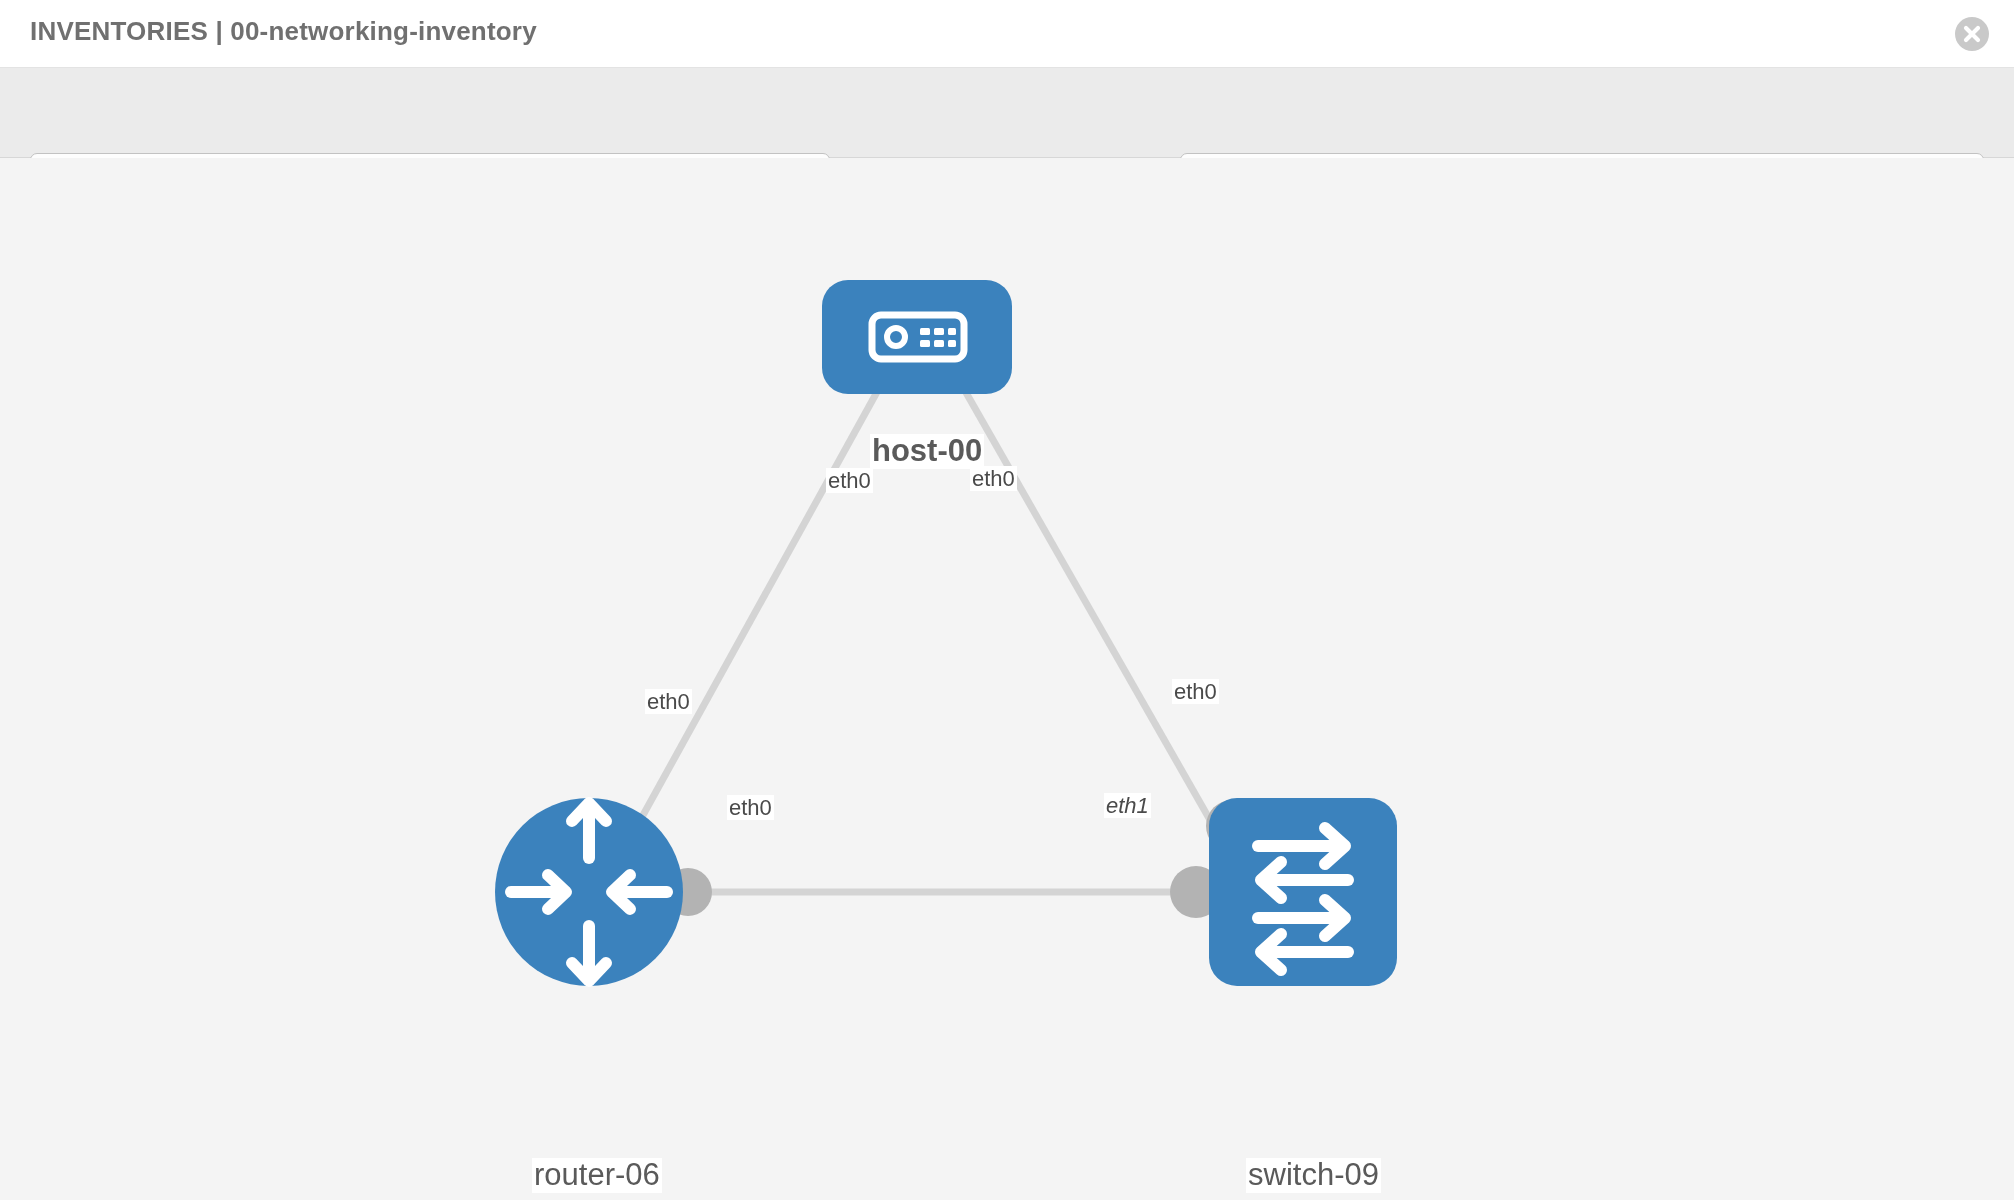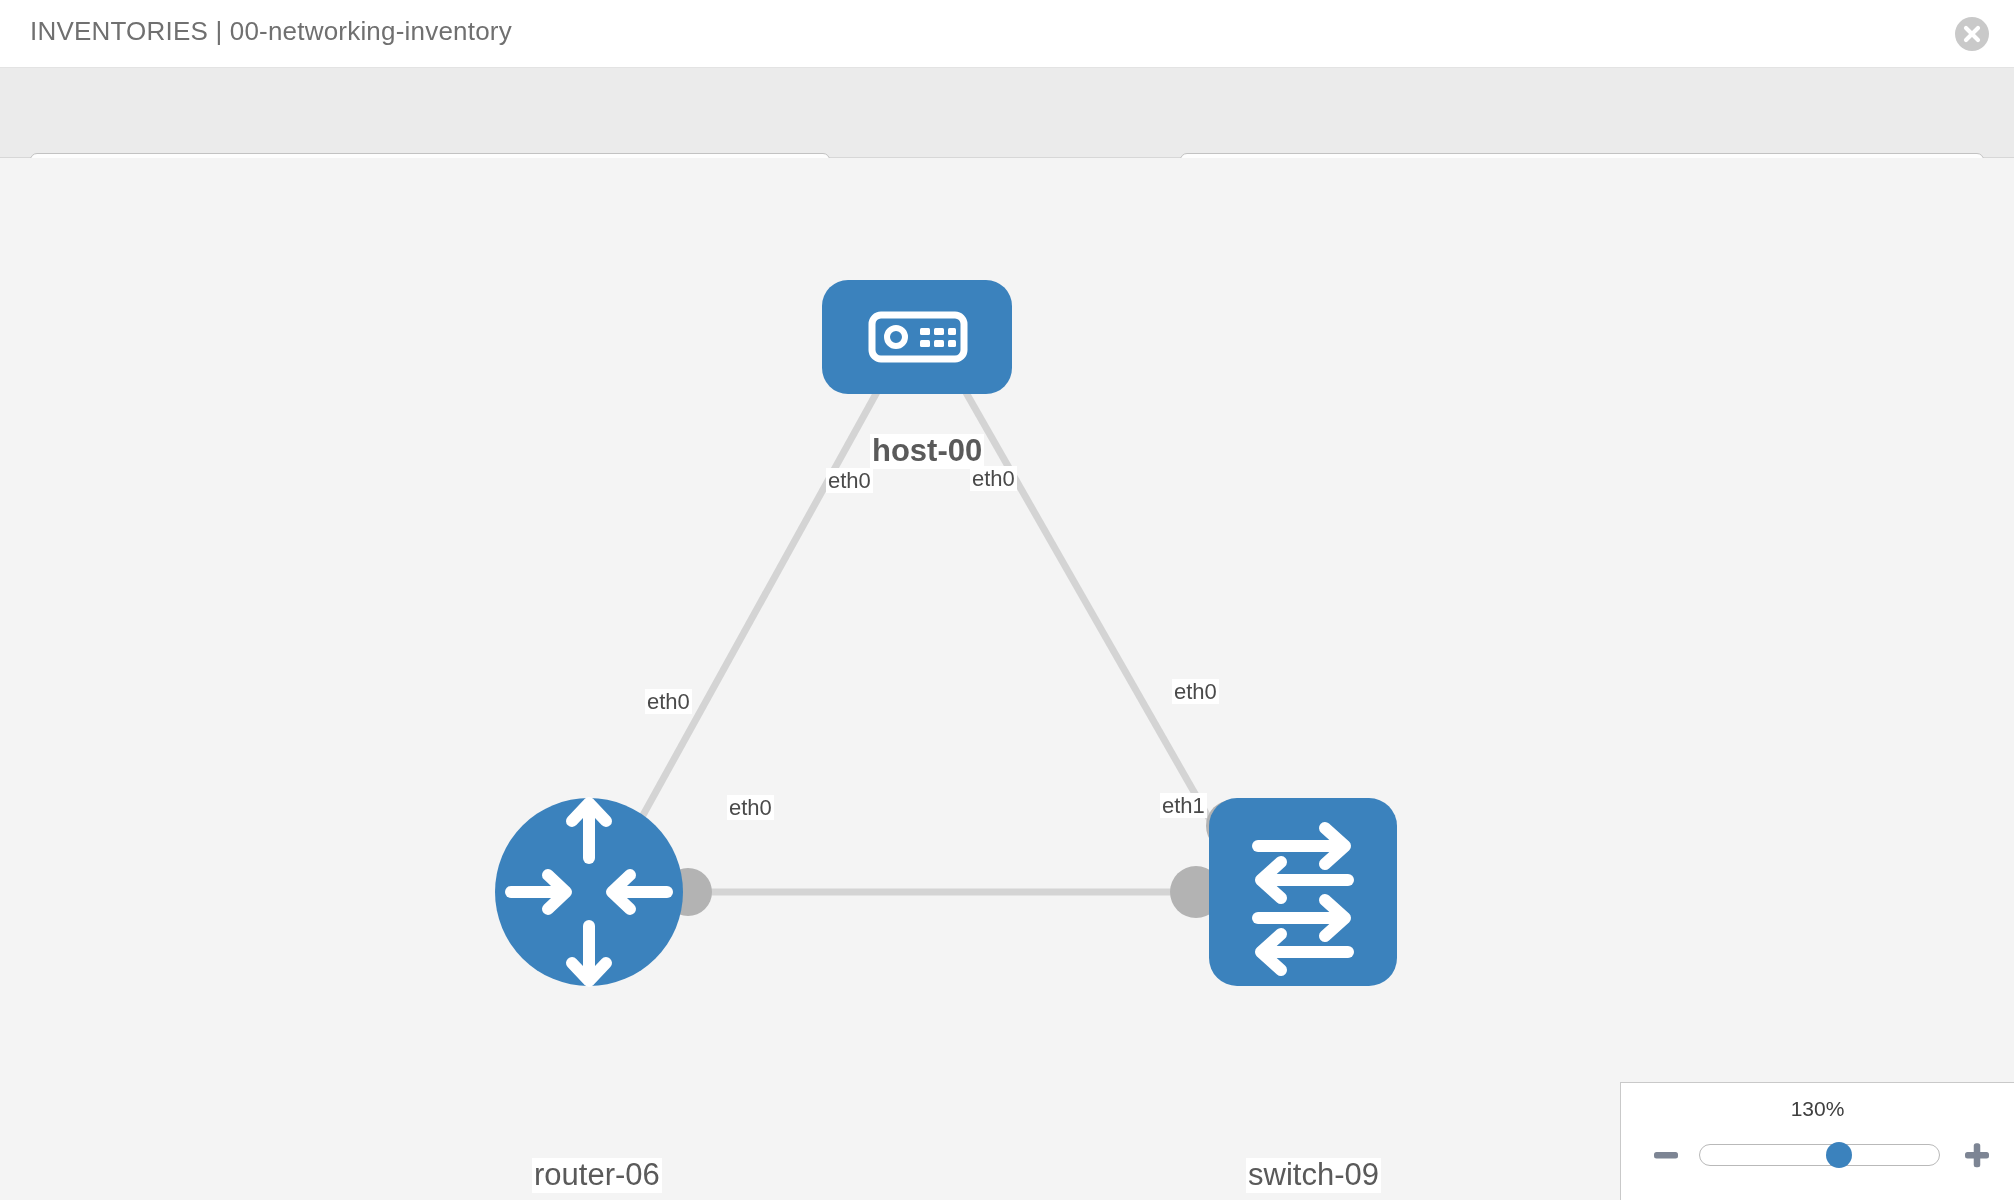--- a/index.html
+++ b/index.html
@@ -25,7 +25,7 @@
   }
   .header-title {
     position: absolute; left: 30px; top: 16px;
-    font-size: 26px; font-weight: normal;
+    font-size: 26px; font-weight: bold;
     color: #707070;
     letter-spacing: 0.2px;
     white-space: nowrap;

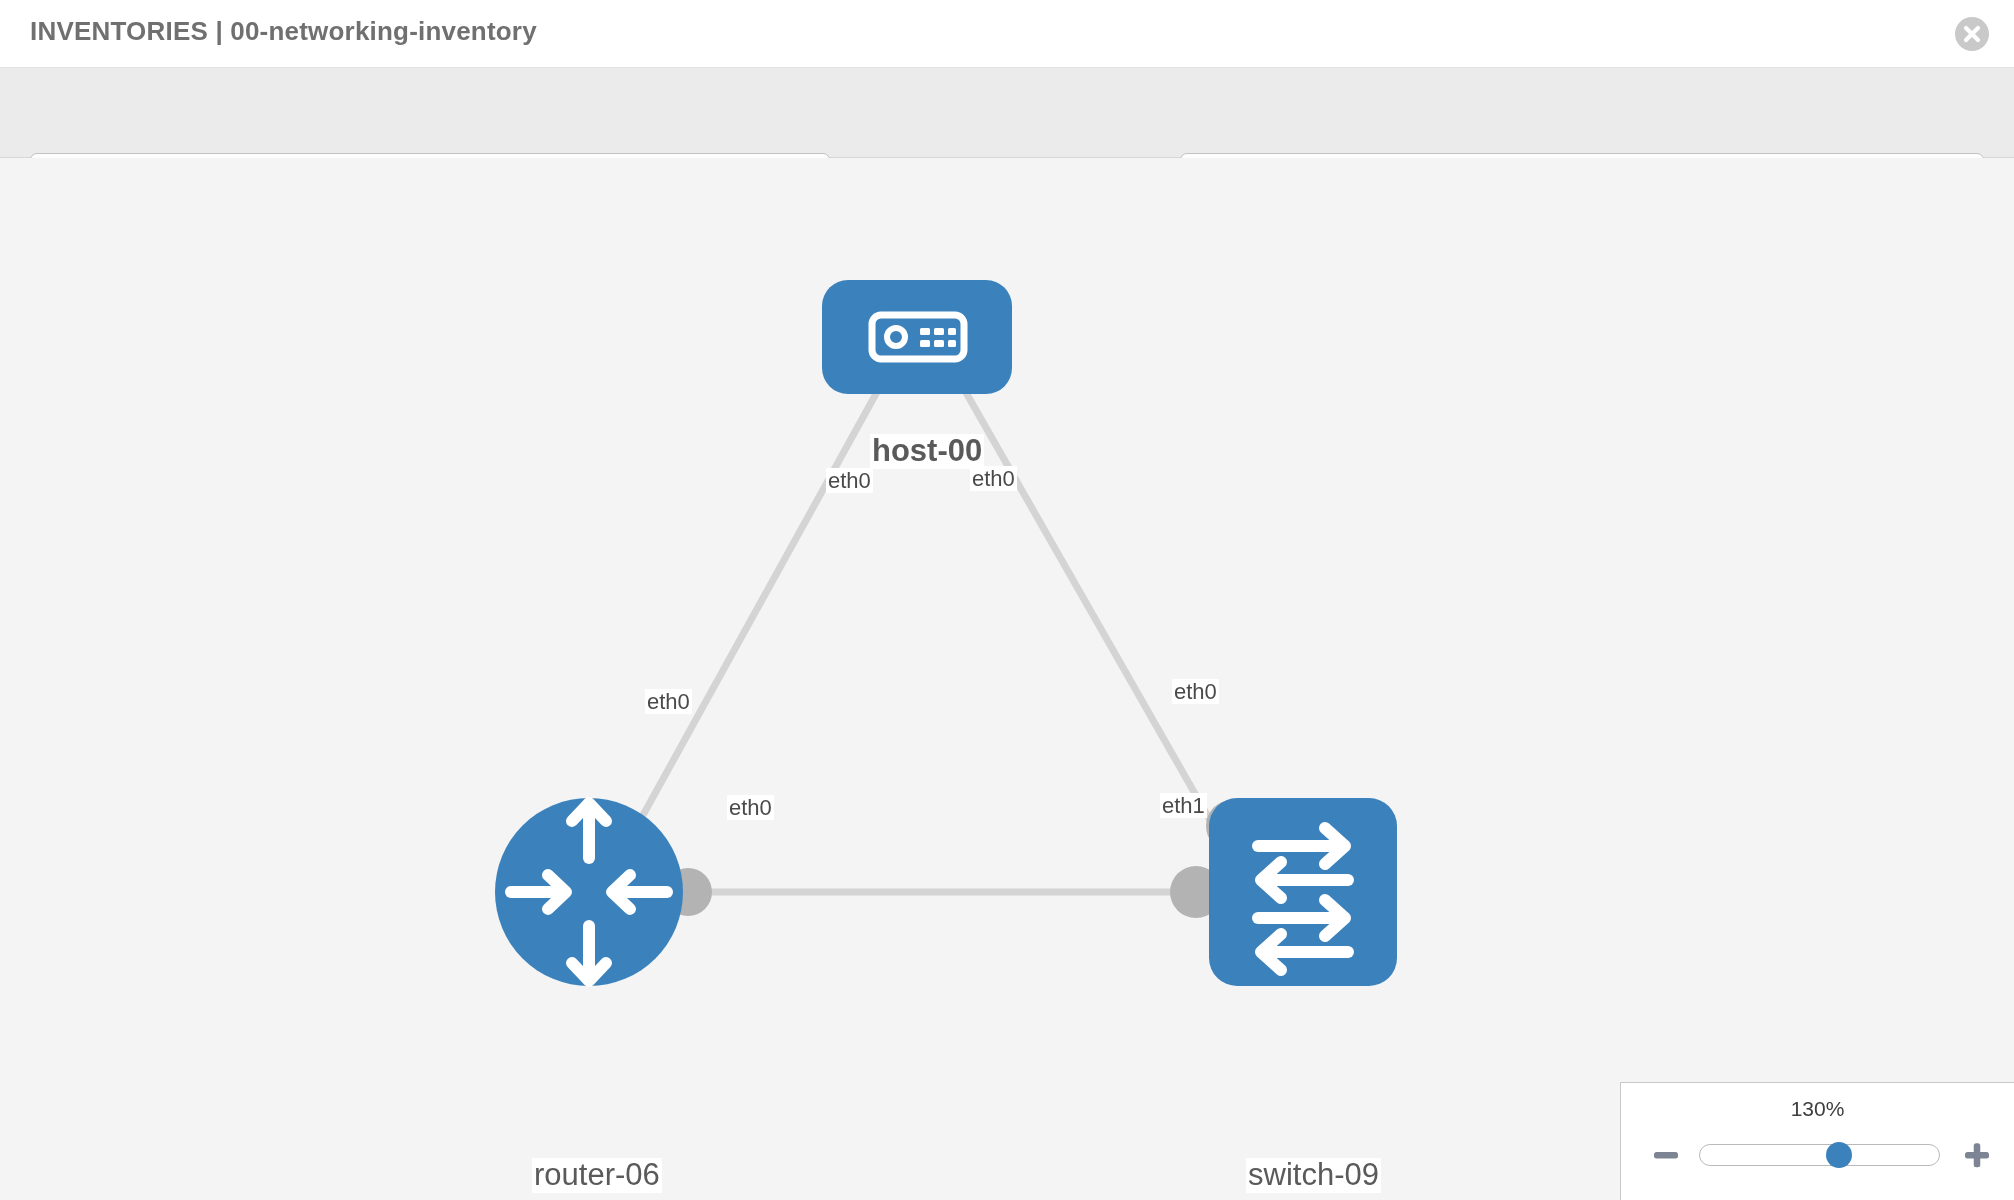--- a/index.html
+++ b/index.html
@@ -277,7 +277,7 @@
     <span class="chip iface" style="left:645px; top:531px;">eth0</span>
     <span class="chip iface" style="left:1172px; top:521px;">eth0</span>
     <span class="chip iface" style="left:727px; top:637px;">eth0</span>
-    <span class="chip iface" style="left:1160px; top:635px;">eth1</span>
+    <span class="chip iface" style="left:1104px; top:635px;font-style:italic;">eth1</span>
 
     <span class="chip name" style="left:870px; top:276px;font-weight:bold;">host-00</span>
     <span class="chip name" style="left:532px; top:1000px;">router-06</span>

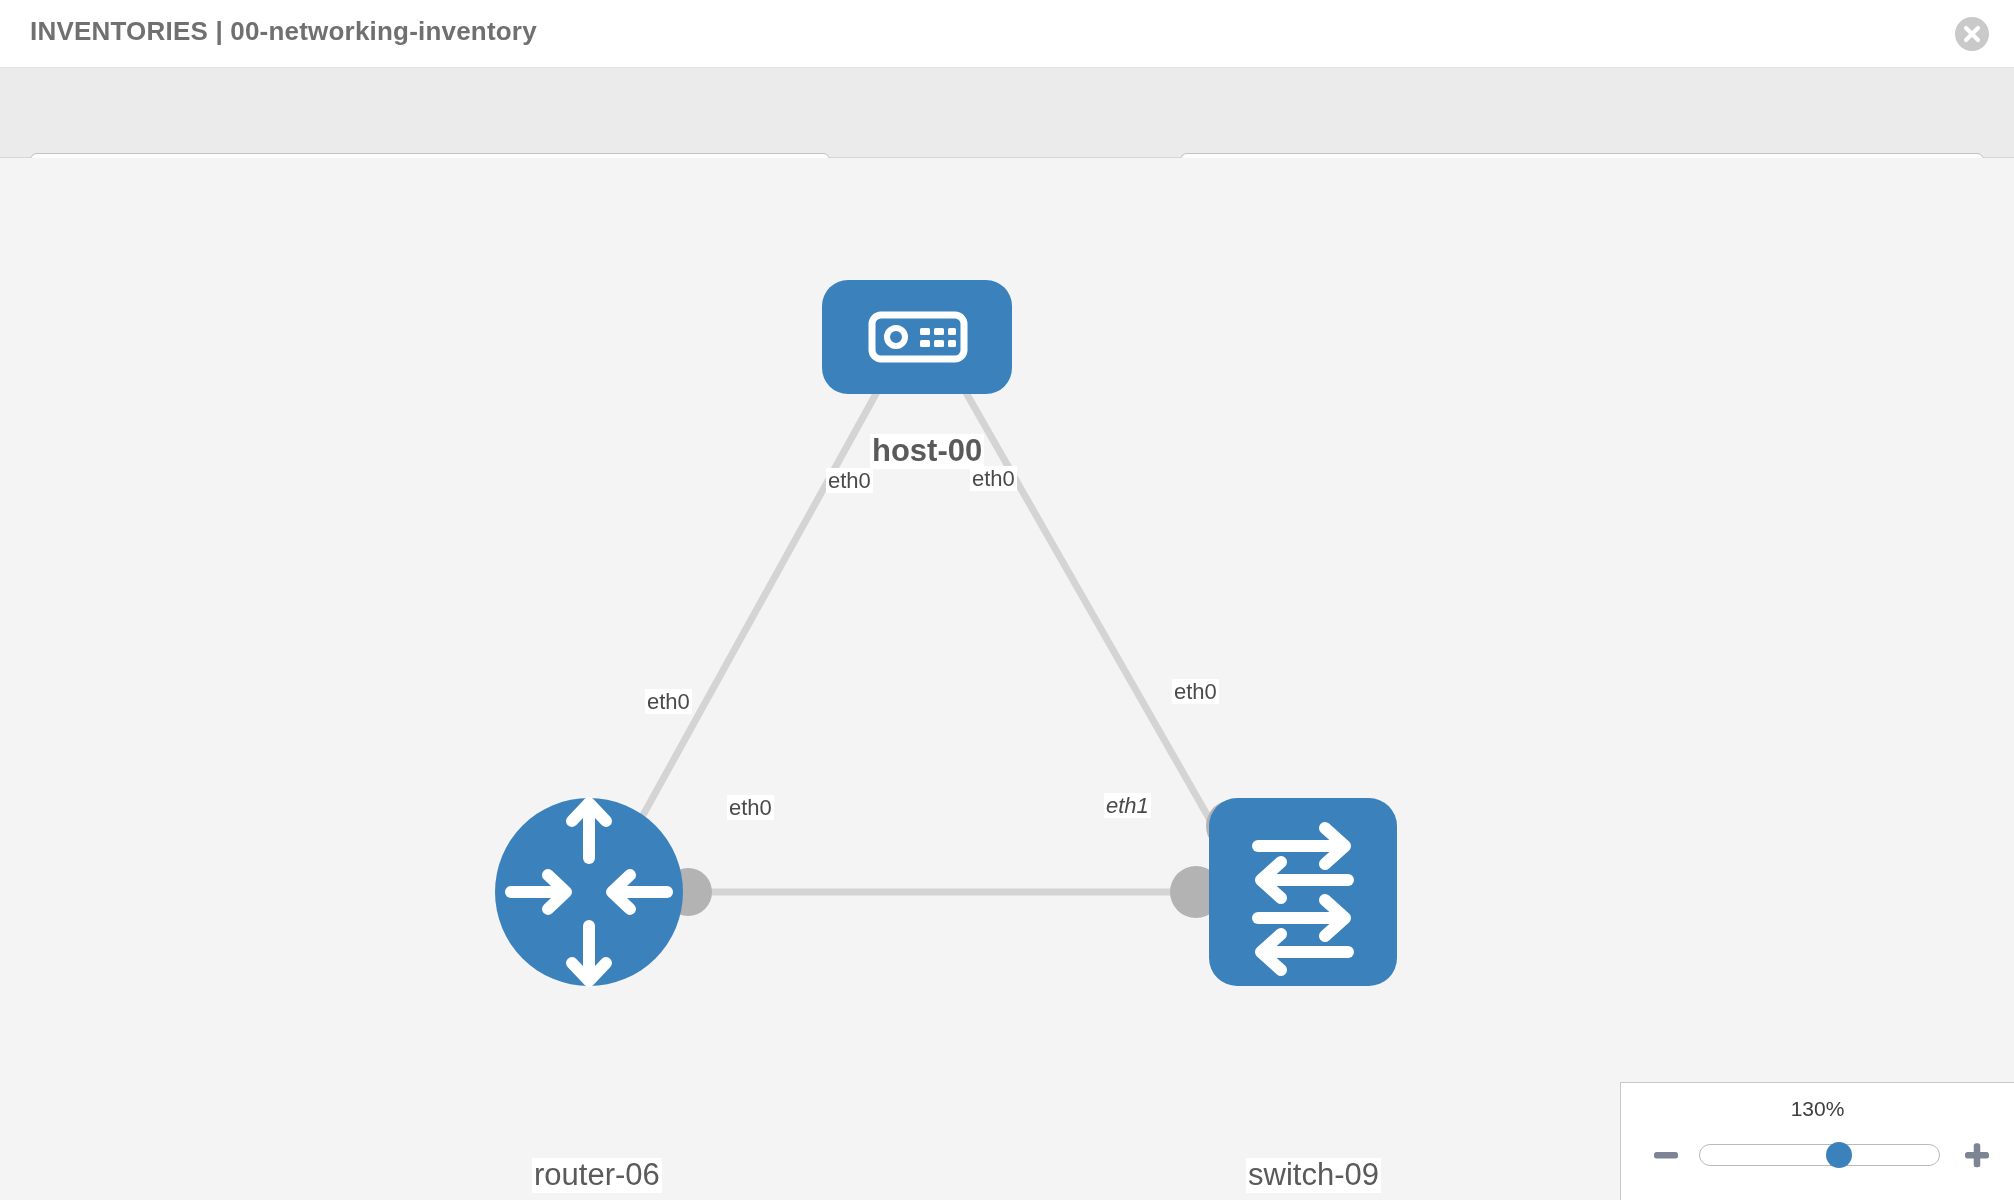--- a/index.html
+++ b/index.html
@@ -284,25 +284,6 @@
     <span class="chip name" style="left:1246px; top:1000px;">switch-09</span>
   </div>
 
-  <div class="zoom-panel">
-    <div class="zoom-value">130%</div>
-    <div class="zoom-row">
-      <div class="zoom-minus">
-        <svg width="30" height="30" viewBox="0 0 30 30">
-          <rect x="3" y="12" width="24" height="6.5" rx="2.5" fill="#7d8594"></rect>
-        </svg>
-      </div>
-      <div class="zoom-track">
-        <div class="zoom-thumb" style="left: 58%; background: rgb(59, 130, 189);"></div>
-      </div>
-      <div class="zoom-plus">
-        <svg width="30" height="30" viewBox="0 0 30 30">
-          <rect x="3" y="12" width="24" height="6.5" rx="2.5" fill="#7d8594"></rect>
-          <rect x="11.75" y="3.25" width="6.5" height="24" rx="2.5" fill="#7d8594"></rect>
-        </svg>
-      </div>
-    </div>
-  </div>
 
 </div>
 

